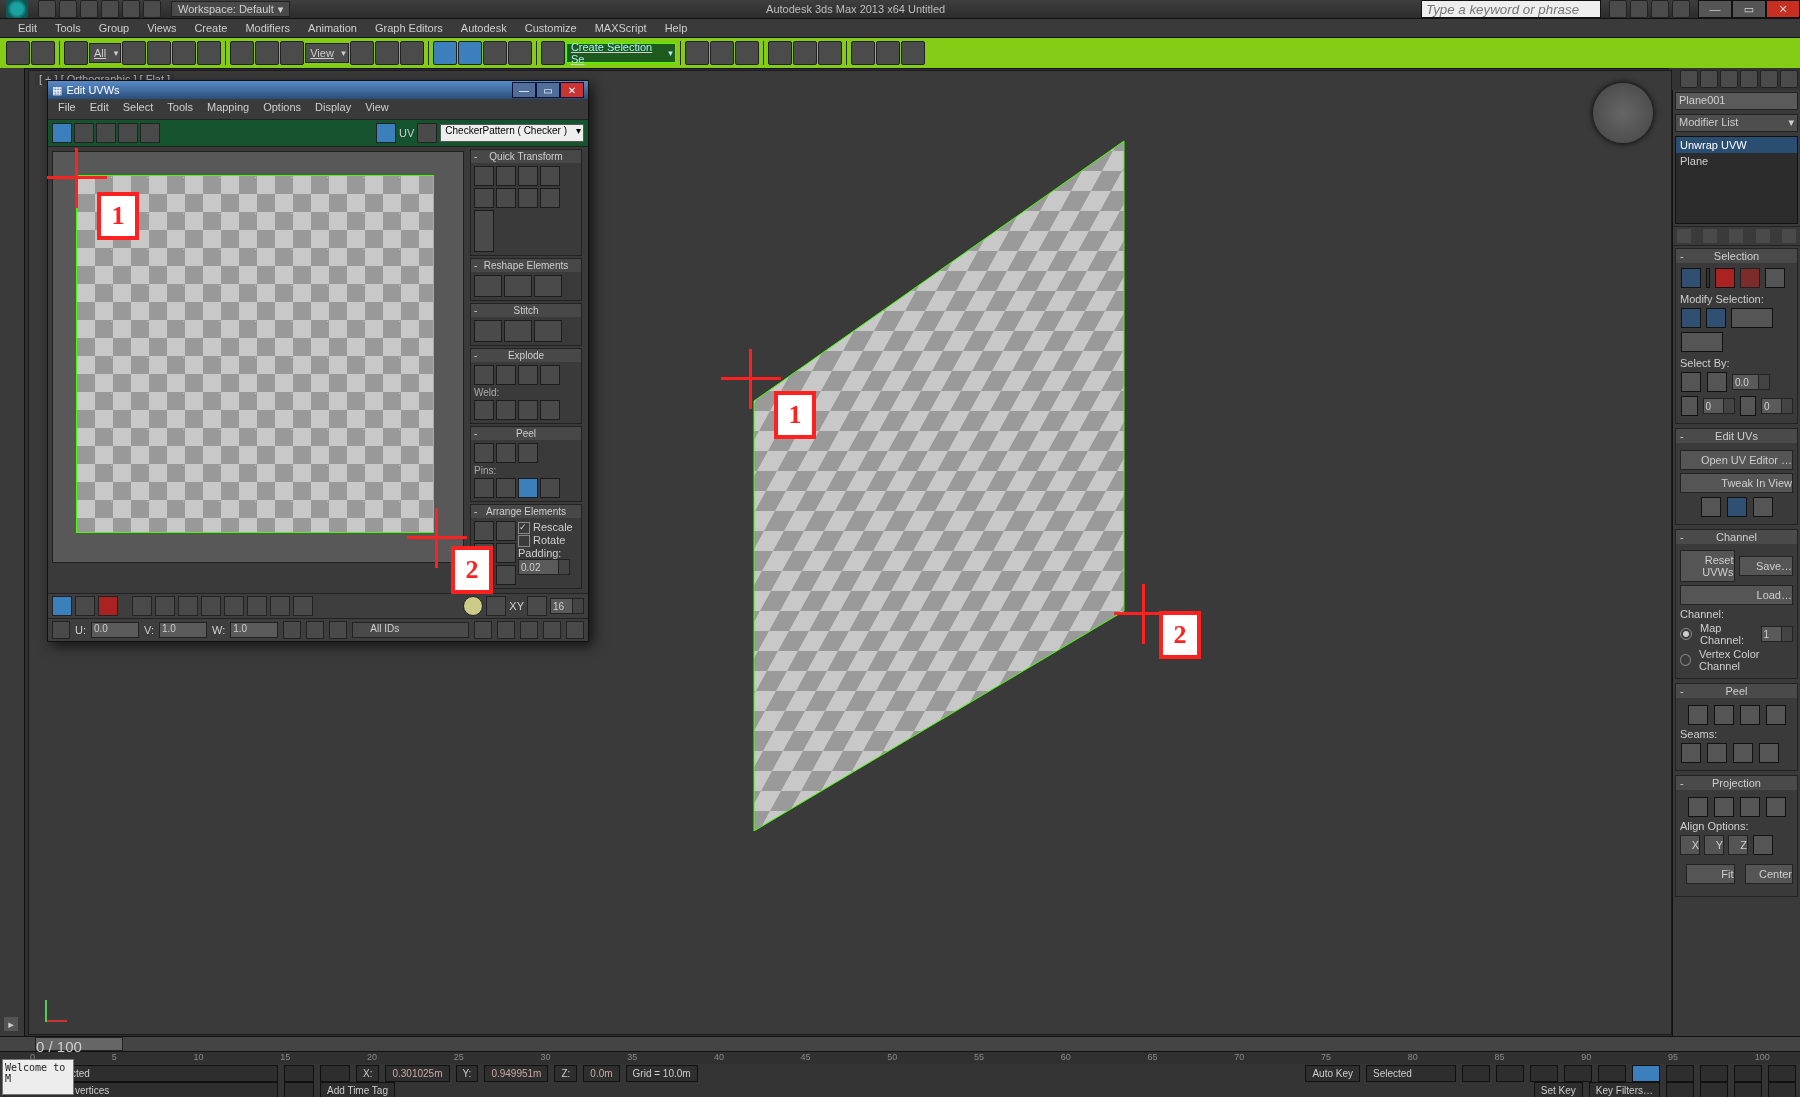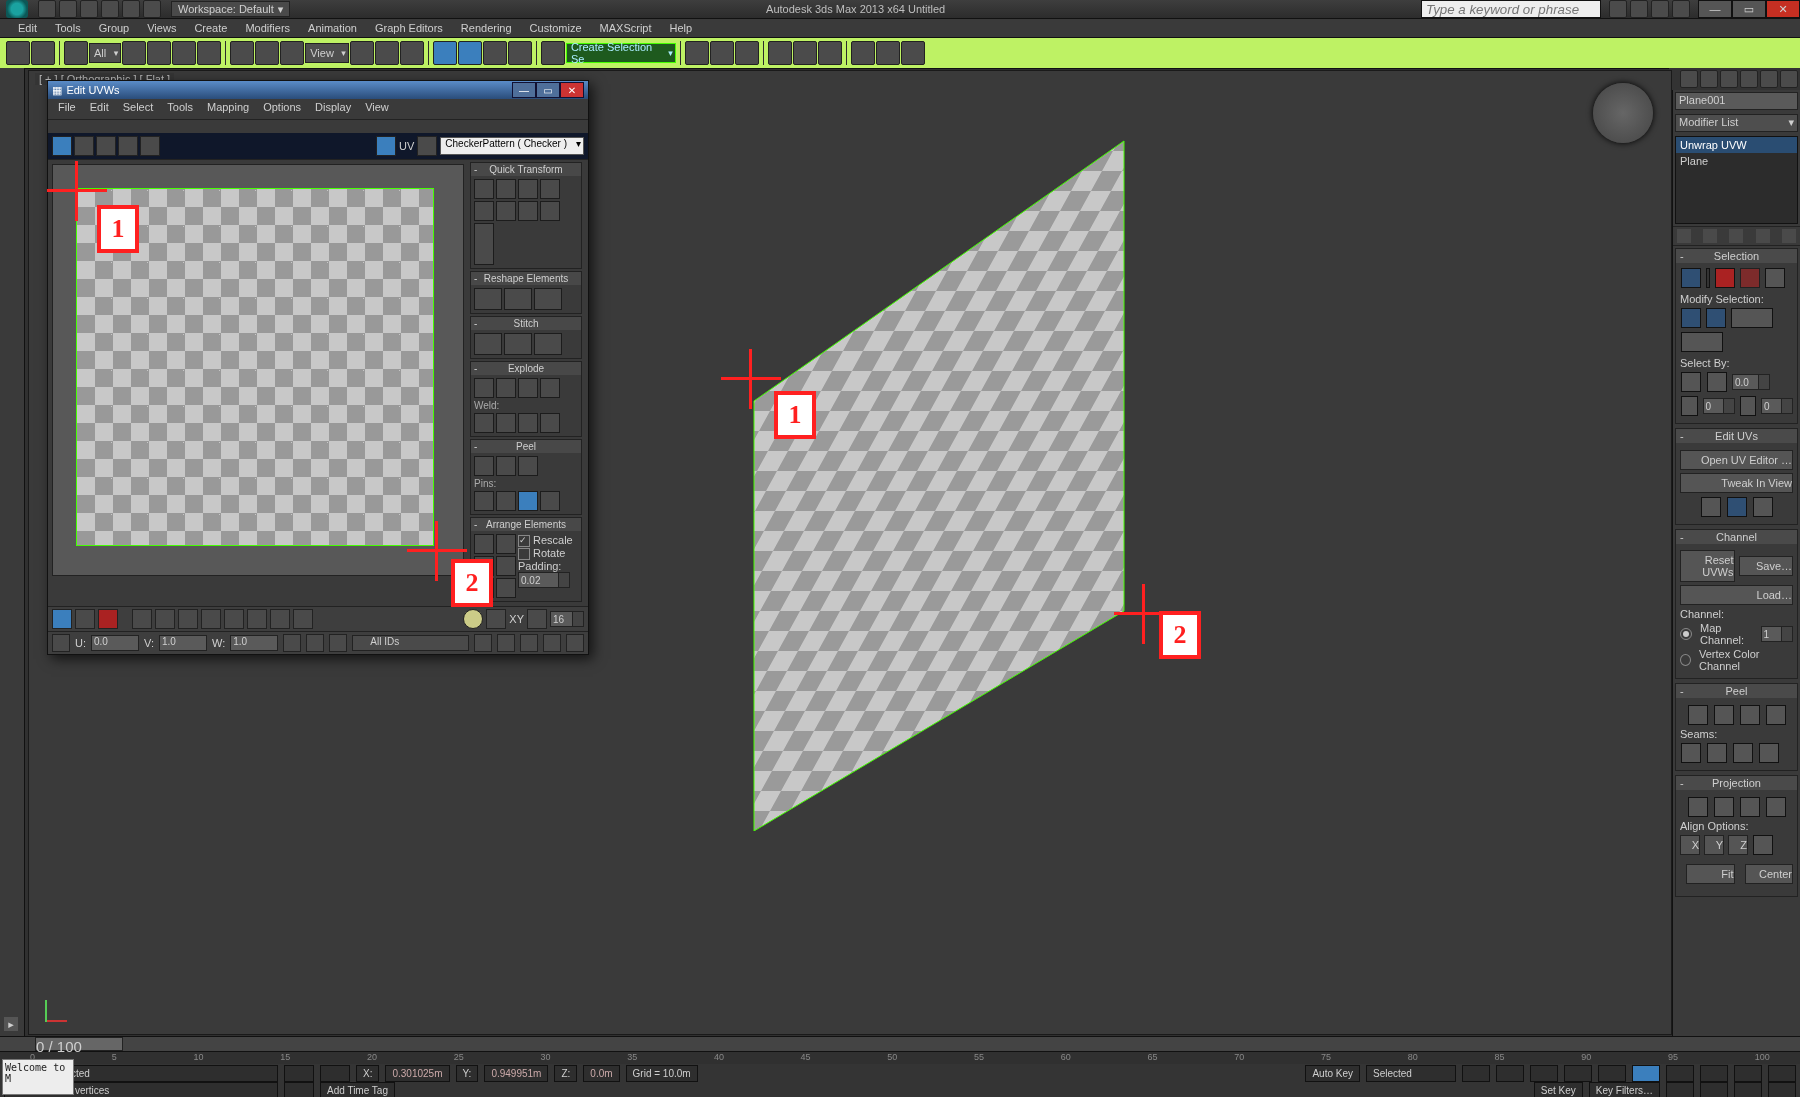--- a/index.html
+++ b/index.html
@@ -173,7 +173,7 @@
   <span>Modifiers</span>
   <span>Animation</span>
   <span>Graph Editors</span>
-  <span>Rendering</span>
+  <span>Autodesk</span>
   <span>Customize</span>
   <span>MAXScript</span>
   <span>Help</span>

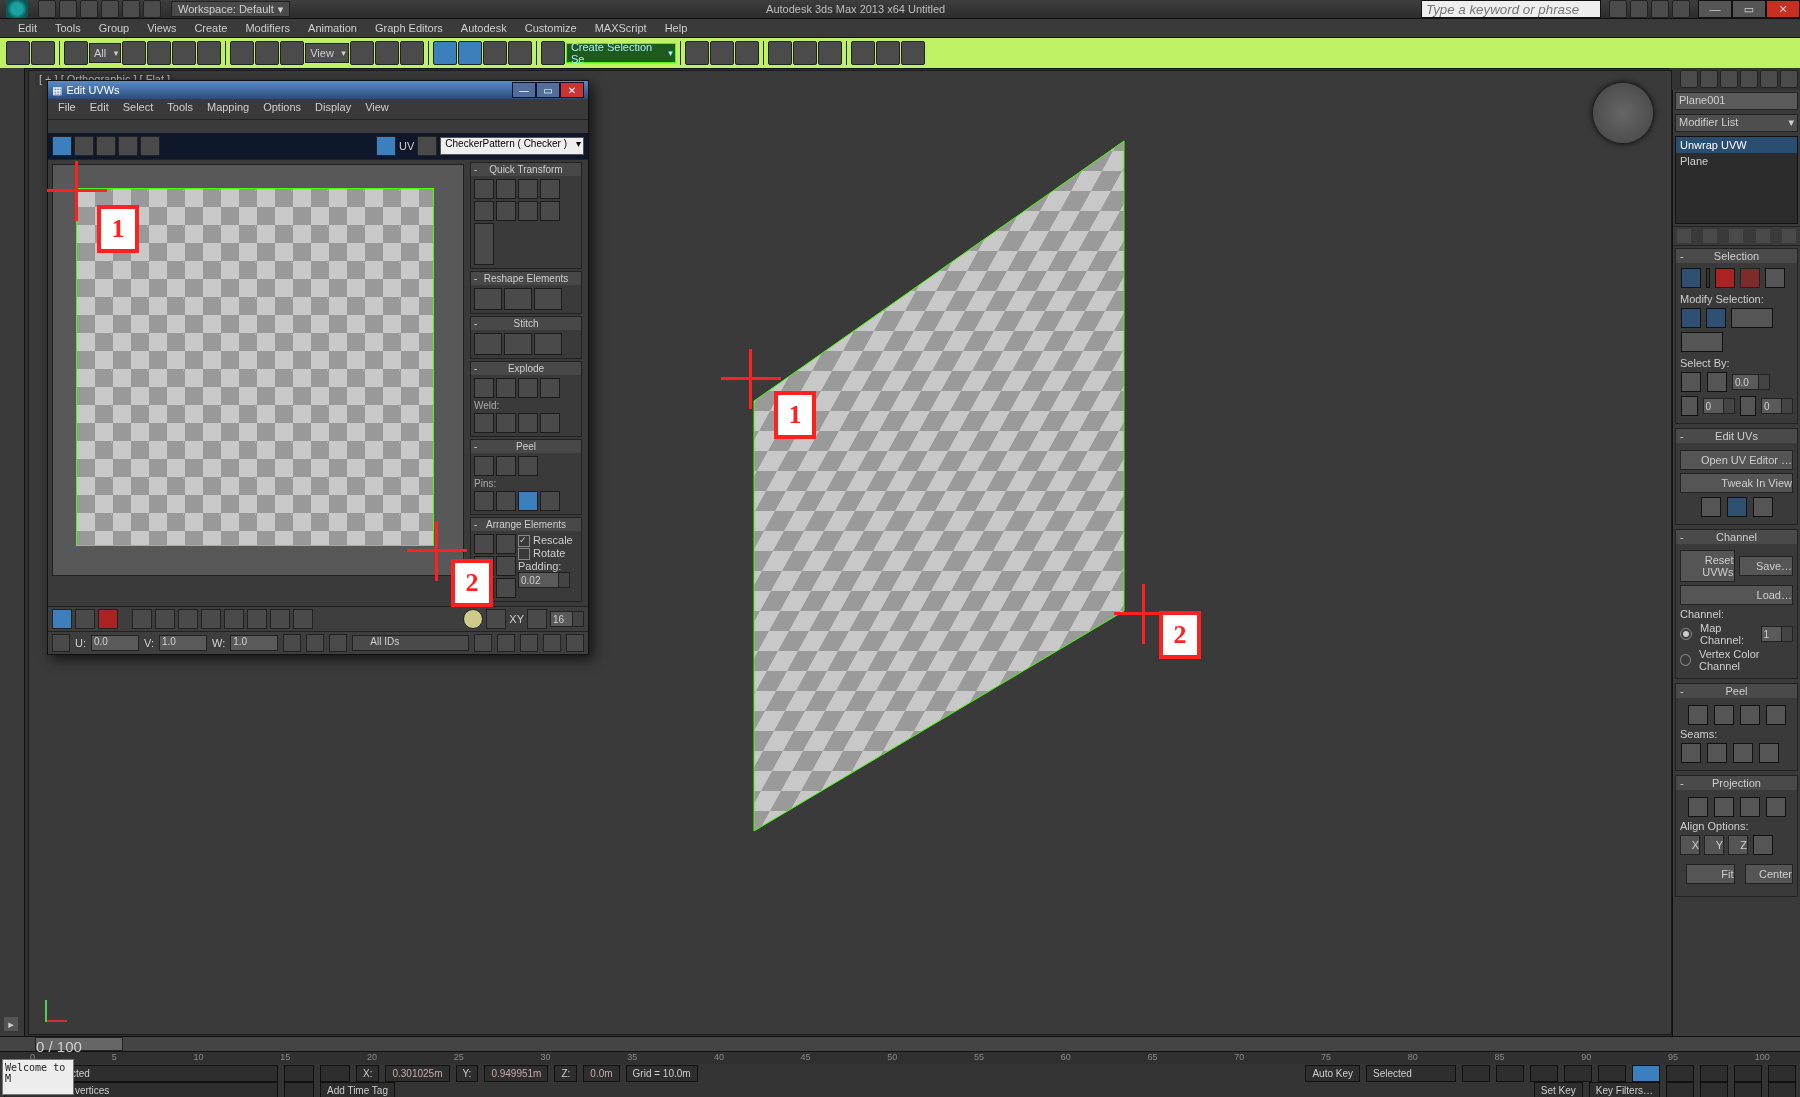--- a/index.html
+++ b/index.html
@@ -31,7 +31,7 @@
   .menubar{height:18px;background:#3a3a3a;border-bottom:1px solid #111;display:flex;align-items:center;padding-left:10px;gap:2px;}
   .menubar span{padding:2px 8px;}
   
-  .toolbar{height:30px;background:#bef264;border-bottom:1px solid #111;display:flex;align-items:center;padding:0 6px;gap:1px;}
+  .toolbar{height:30px;background:#84cc16;border-bottom:1px solid #111;display:flex;align-items:center;padding:0 6px;gap:1px;text-decoration:underline;}
   .toolbar .sep{width:1px;height:24px;background:#2b2b2b;margin:0 3px;}
   .tb-btn{width:22px;height:22px;}
   .tb-btn.hl{background:var(--accent);}

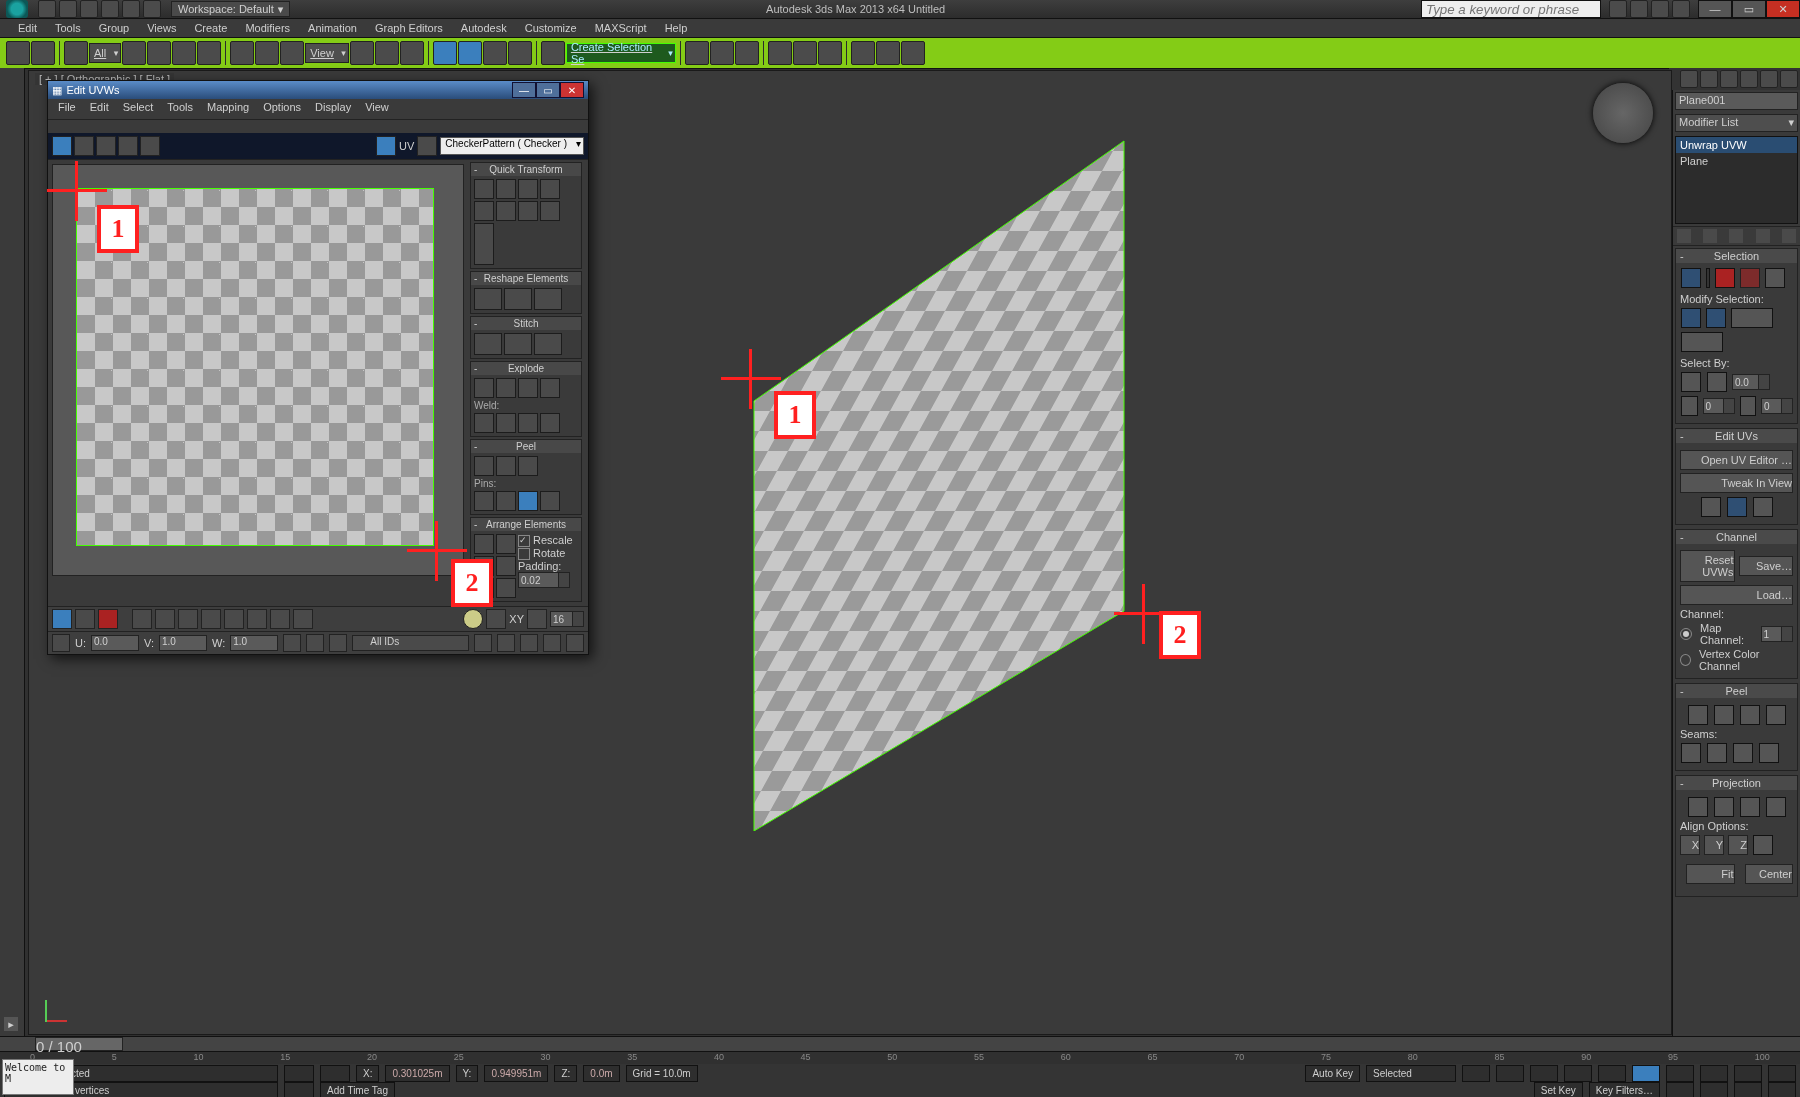--- a/index.html
+++ b/index.html
@@ -89,7 +89,7 @@
   .uvw-title .wb .cl{background:#c33;}
   .uvw-menu{height:16px;display:flex;gap:2px;padding:2px 4px;border-bottom:1px solid #222;}
   .uvw-menu span{padding:0 6px;}
-  .uvw-tb1{height:26px;display:flex;align-items:center;gap:3px;padding:0 4px;border-bottom:1px solid #222;background:#0f172a;margin-top:13px;}
+  .uvw-tb1{height:26px;display:flex;align-items:center;gap:3px;padding:0 4px;border-bottom:1px solid #222;background:#14532d;}
   .uvw-tb1 .grp{display:flex;gap:2px;}
   .uvw-tb1 .sm{width:18px;height:18px;background:#4a4a4a;border:1px solid #222;}
   .uvw-tb1 .sm.hl{background:var(--accent);}

